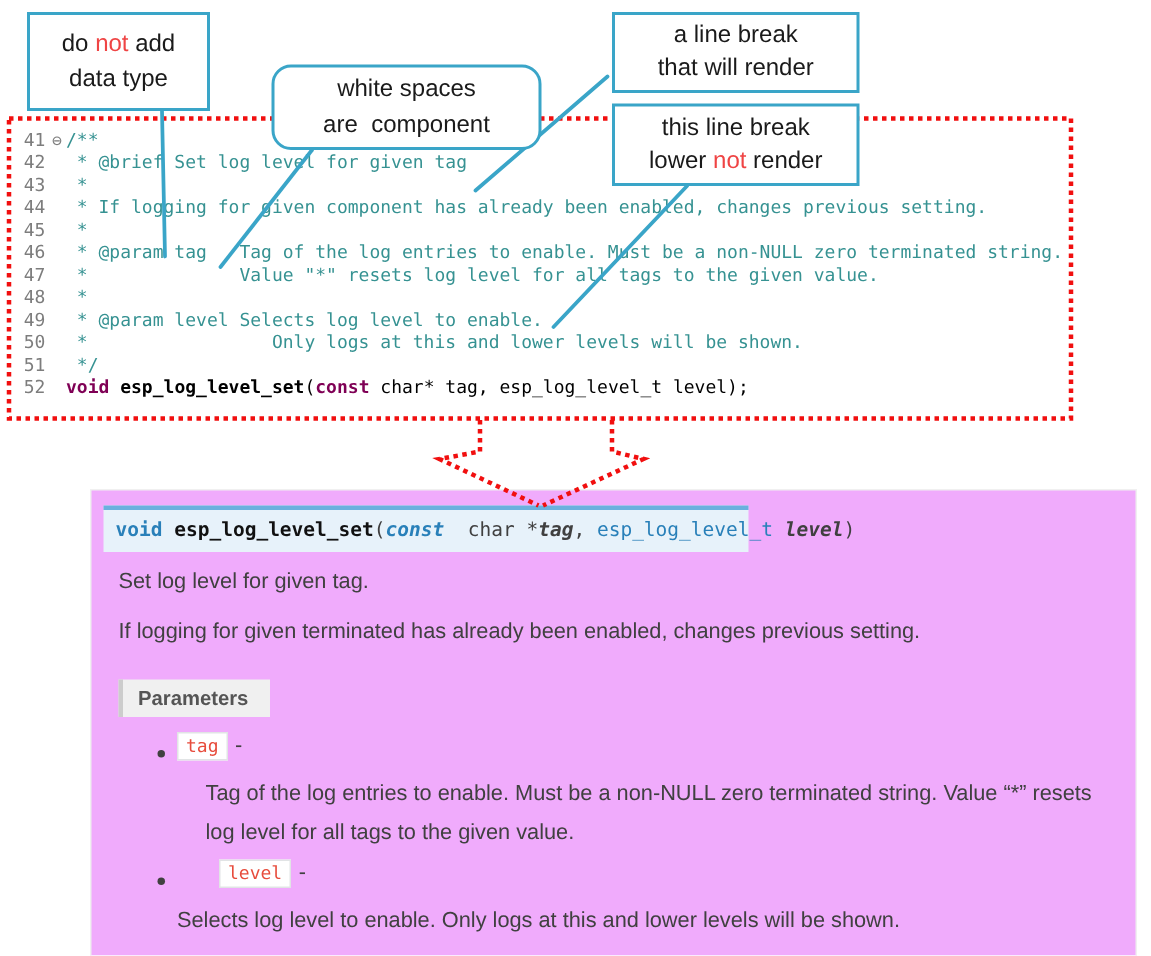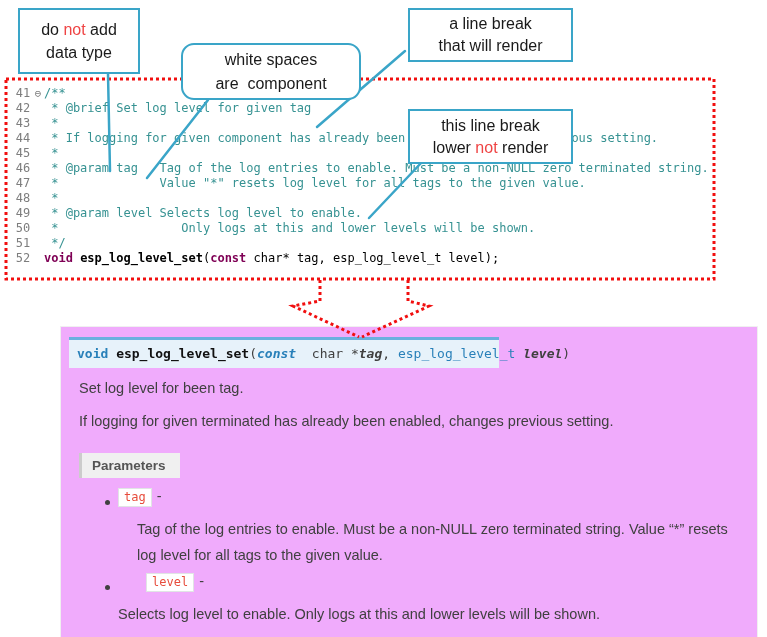--- a/index.html
+++ b/index.html
@@ -15,7 +15,7 @@
   .c0{left:18px;top:8px;width:122px;height:66px;}
   .c1{left:181px;top:43px;width:180px;height:57px;border-radius:13px;}
   .c2{left:408px;top:8px;width:165px;height:54px;line-height:1.35;text-align:center;}
-  .c3{left:408px;top:69px;width:165px;height:55px;line-height:1.35;margin-top:40px;}
+  .c3{left:408px;top:69px;width:165px;height:55px;line-height:1.35;}
 
   
   .overlay{position:absolute;left:0;top:0;z-index:2;pointer-events:none;}

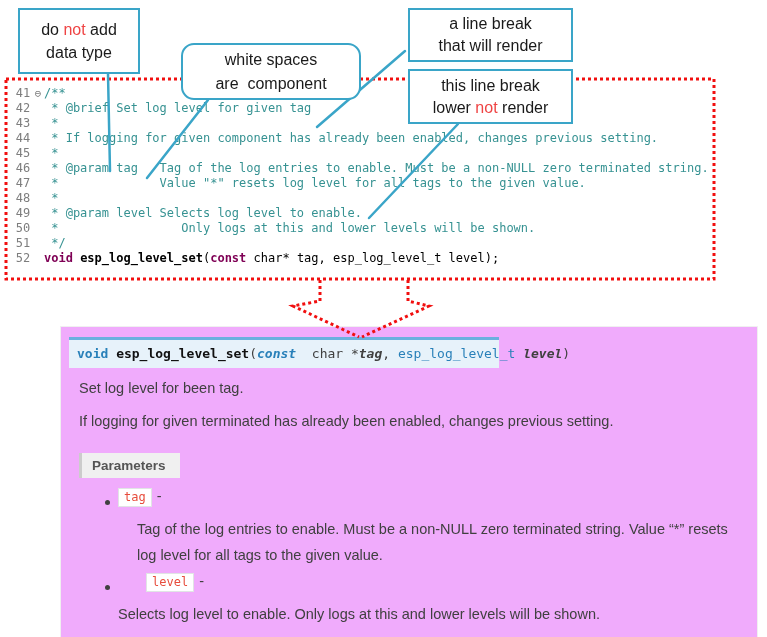--- a/index.html
+++ b/index.html
@@ -86,7 +86,7 @@
 
   <div class="docpanel">
     <div class="sig"><span class="s-kw">void </span><span class="s-name">esp_log_level_set</span><span class="s-p">(</span><span class="s-kwi">const</span><span class="s-p">  char *</span><span class="s-it">tag</span><span class="s-p">, </span><span class="s-type">esp_log_level_t </span><span class="s-it">level</span><span class="s-p">)</span></div>
-    <div class="para p1">Set log level for been tag.</div>
+    <div class="para p1">Set log level for given tag.</div>
     <div class="para p2">If logging for given terminated has already been enabled, changes previous setting.</div>
     <div class="params-label">Parameters</div>
 

